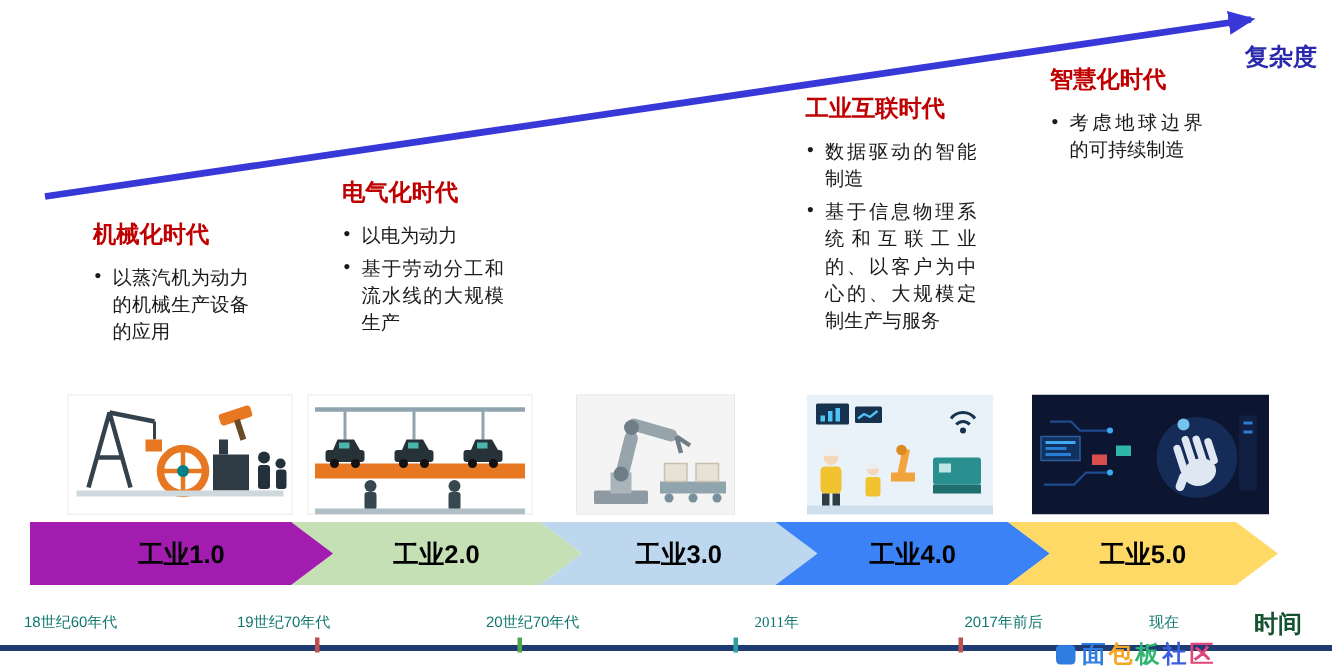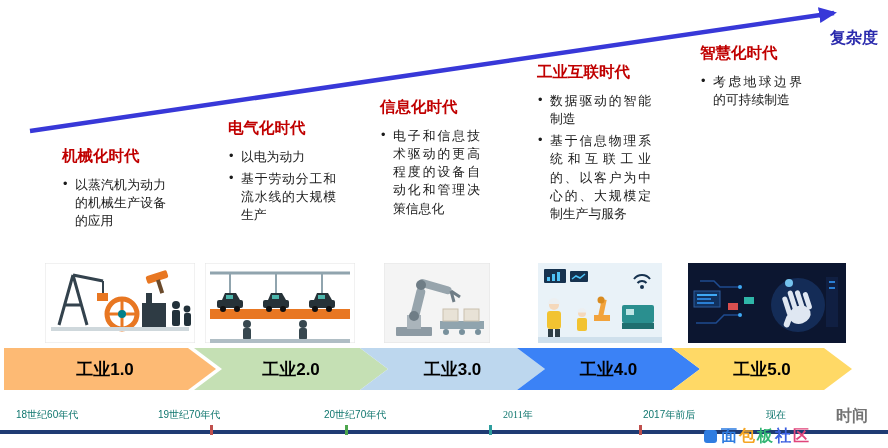--- a/index.html
+++ b/index.html
@@ -92,12 +92,6 @@
     </ul>
   </div>
 
-  <div class="era" id="era3">
-    <div class="era-title">信息化时代</div>
-    <ul>
-      <li>电子和信息技术驱动的更高程度的设备自动化和管理决策信息化</li>
-    </ul>
-  </div>
 
   <div class="era" id="era4">
     <div class="era-title">工业互联时代</div>

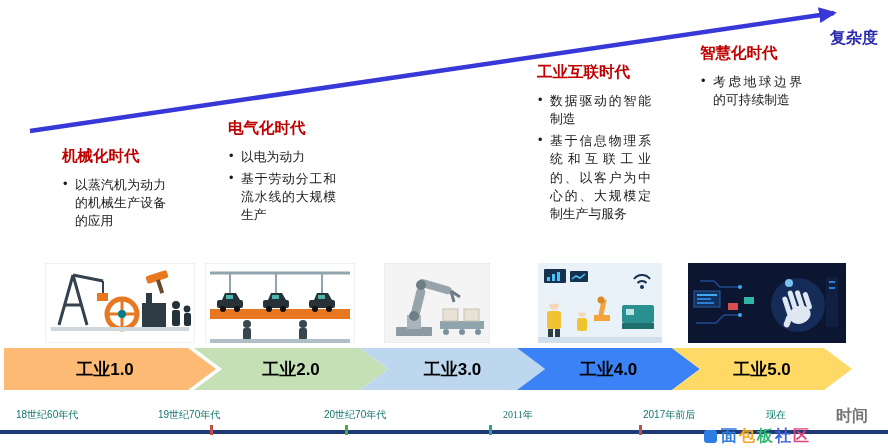--- a/index.html
+++ b/index.html
@@ -38,7 +38,7 @@
           font-weight:700;font-size:17px;color:#000;}
   .chev-first{clip-path:polygon(0 0,calc(100% - 28px) 0,100% 50%,calc(100% - 28px) 100%,0 100%);}
   .chev{clip-path:polygon(0 0,calc(100% - 28px) 0,100% 50%,calc(100% - 28px) 100%,0 100%,28px 50%);}
-  #banner1{left:4px;width:202px;background:#fdba74;padding-right:10px;}
+  #banner1{left:20px;width:202px;background:#a21caf;padding-right:10px;}
   #banner2{left:194px;width:194px;background:#c5e0b4;}
   #banner3{left:360px;width:185px;background:#bdd7ee;}
   #banner4{left:517px;width:183px;background:#3b82f6;}

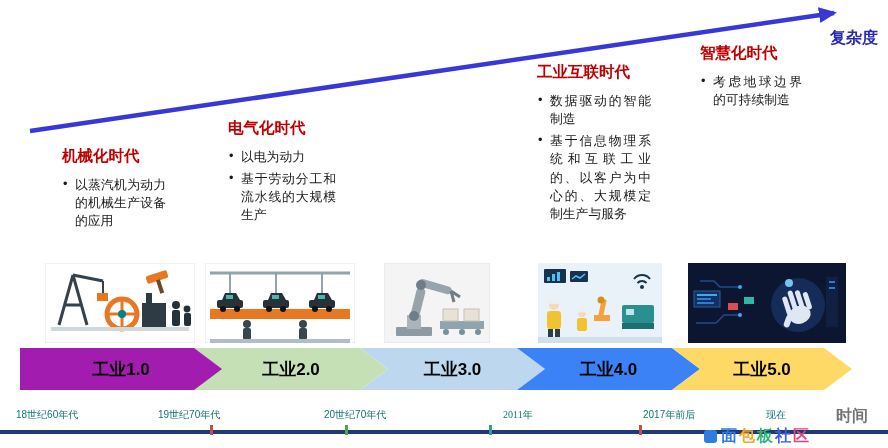--- a/index.html
+++ b/index.html
@@ -10,7 +10,7 @@
   
   #arrowSvg{position:absolute;left:0;top:0;}
   #complexityLabel{position:absolute;left:818px;top:28px;font-size:16px;font-weight:700;color:#2a2aad;margin-left:12px;}
-  #timeLabel{position:absolute;left:836px;top:406px;font-size:16px;font-weight:700;color:#737373;z-index:5;}
+  #timeLabel{position:absolute;left:836px;top:406px;font-size:16px;font-weight:700;color:#14532d;z-index:5;}
 
   
   .era{position:absolute;}

